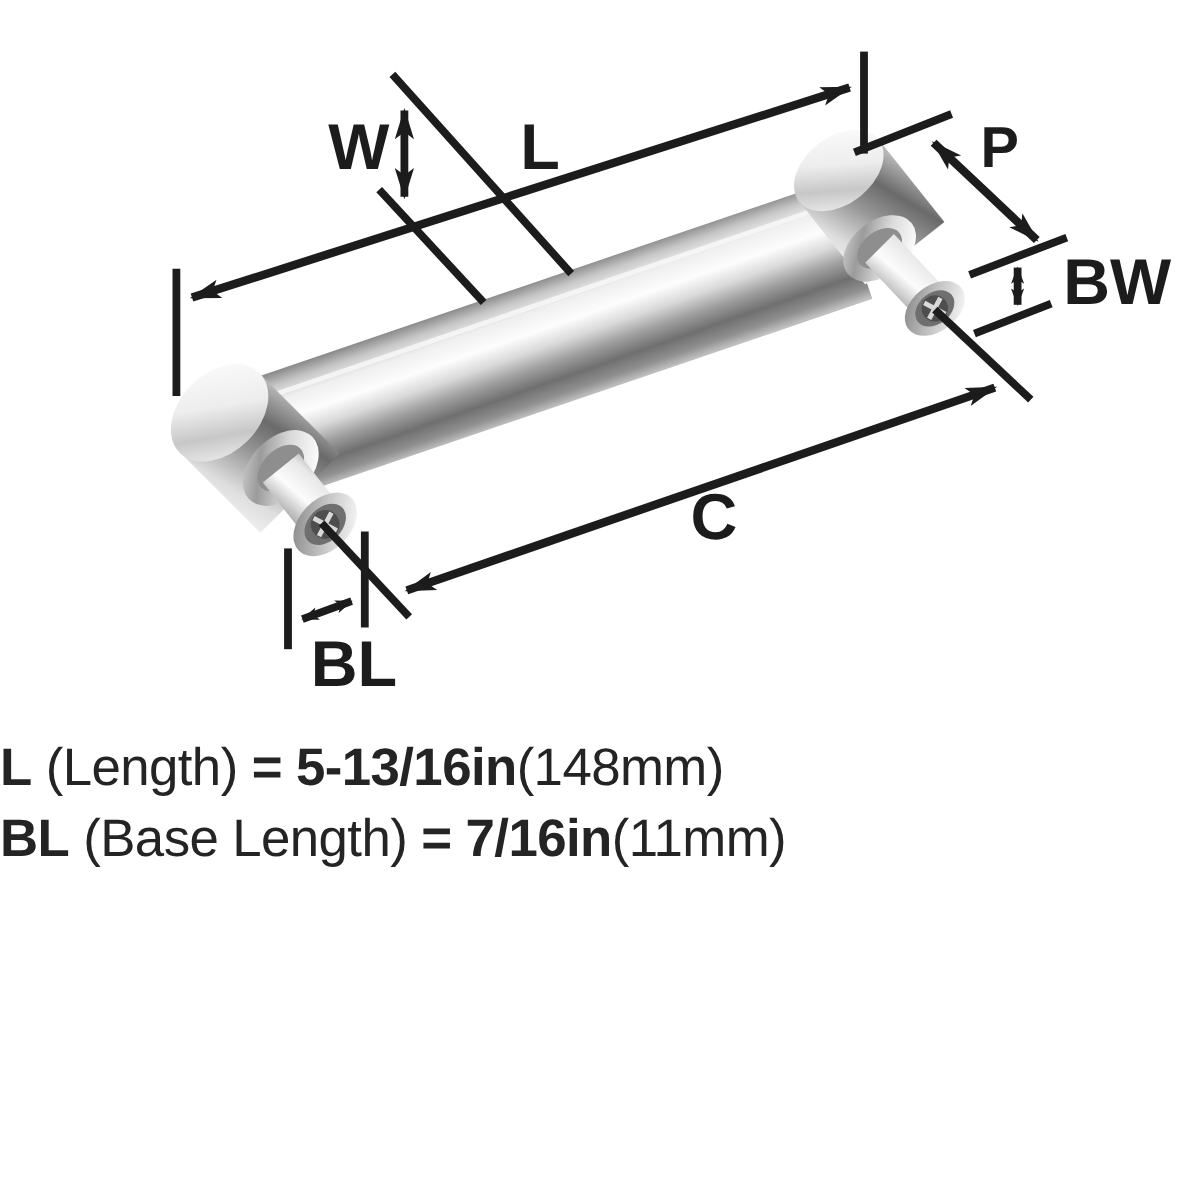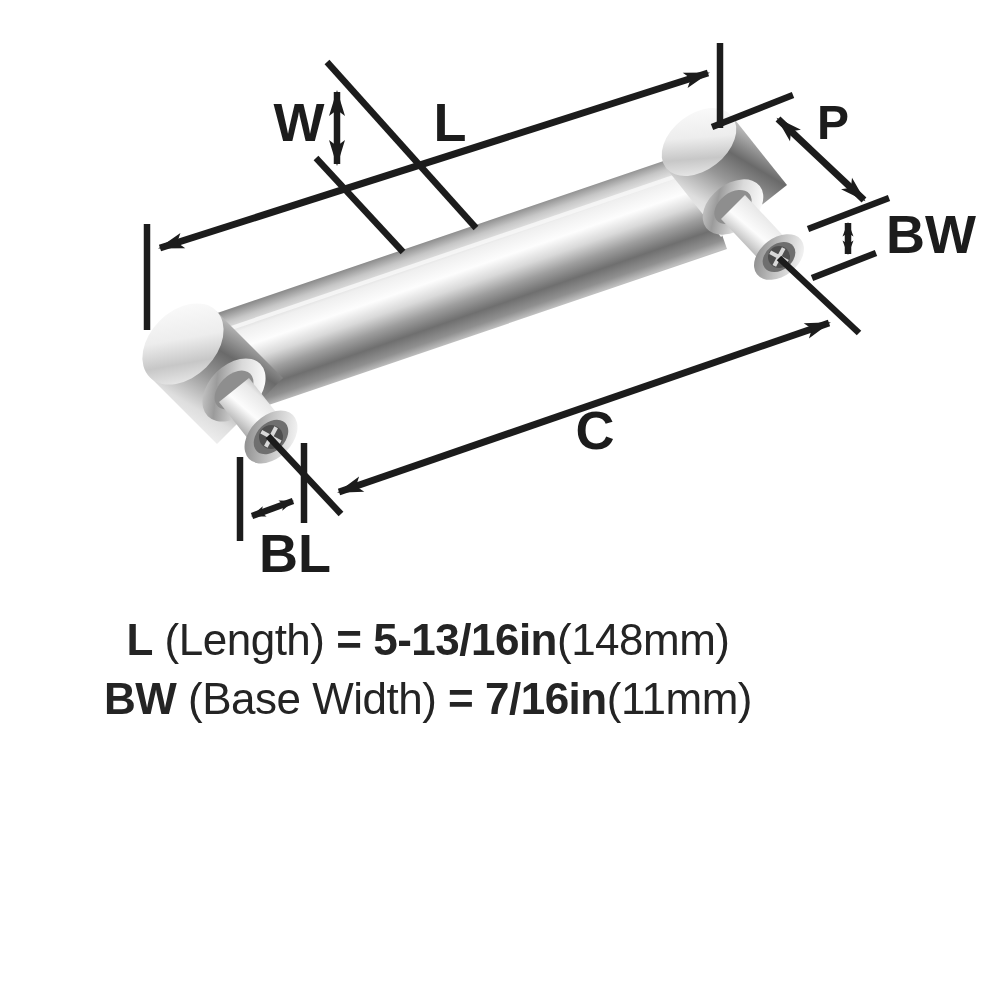--- a/index.html
+++ b/index.html
@@ -10,7 +10,7 @@
   .dim-thin{stroke:#1c1c1c;stroke-width:6.5;fill:none;}
   .dim-label{font-family:"Liberation Sans",sans-serif;font-weight:700;font-size:54px;fill:#1c1c1c;}
   .dim-label.small{font-size:48px;}
-  .spec-block{position:absolute;top:610px;left:0;width:880px;text-align:center;
+  .spec-block{position:absolute;top:610px;left:0;width:880px;text-align:left;
               padding-right:24px;box-sizing:border-box;color:#242424;letter-spacing:-0.5px;}
   .spec-line{font-size:44px;line-height:59px;white-space:nowrap;}
   .b{font-weight:700;}

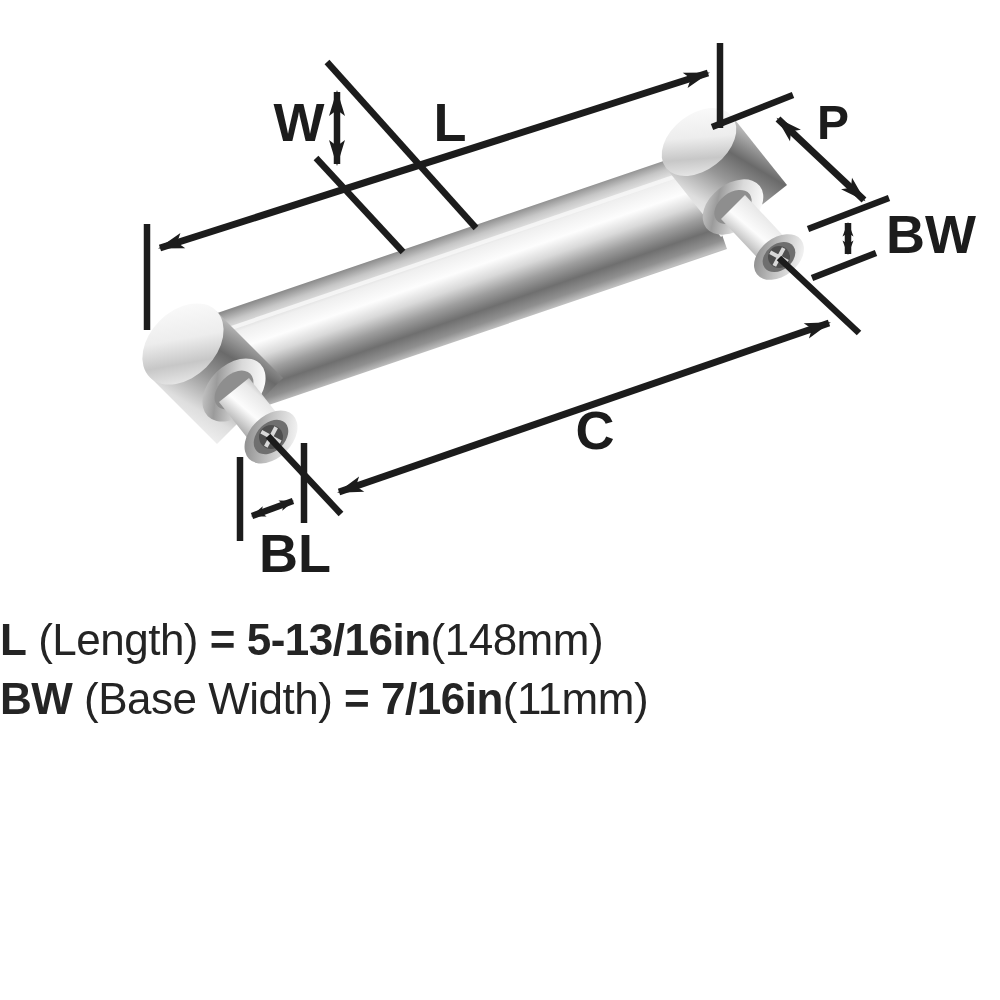--- a/index.html
+++ b/index.html
@@ -142,6 +142,7 @@
 
   <div class="spec-block">
     <div class="spec-line"><span class="b">L</span> <span>(Length)</span> <span class="b">=</span> <span class="b">5-13/16in</span><span>(148mm)</span></div>
+    <div class="spec-line"><span class="b">BL</span> <span>(Base Length)</span> <span class="b">=</span> <span class="b">7/16in</span><span>(11mm)</span></div>
     <div class="spec-line"><span class="b">BW</span> <span>(Base Width)</span> <span class="b">=</span> <span class="b">7/16in</span><span>(11mm)</span></div>
   </div>
 

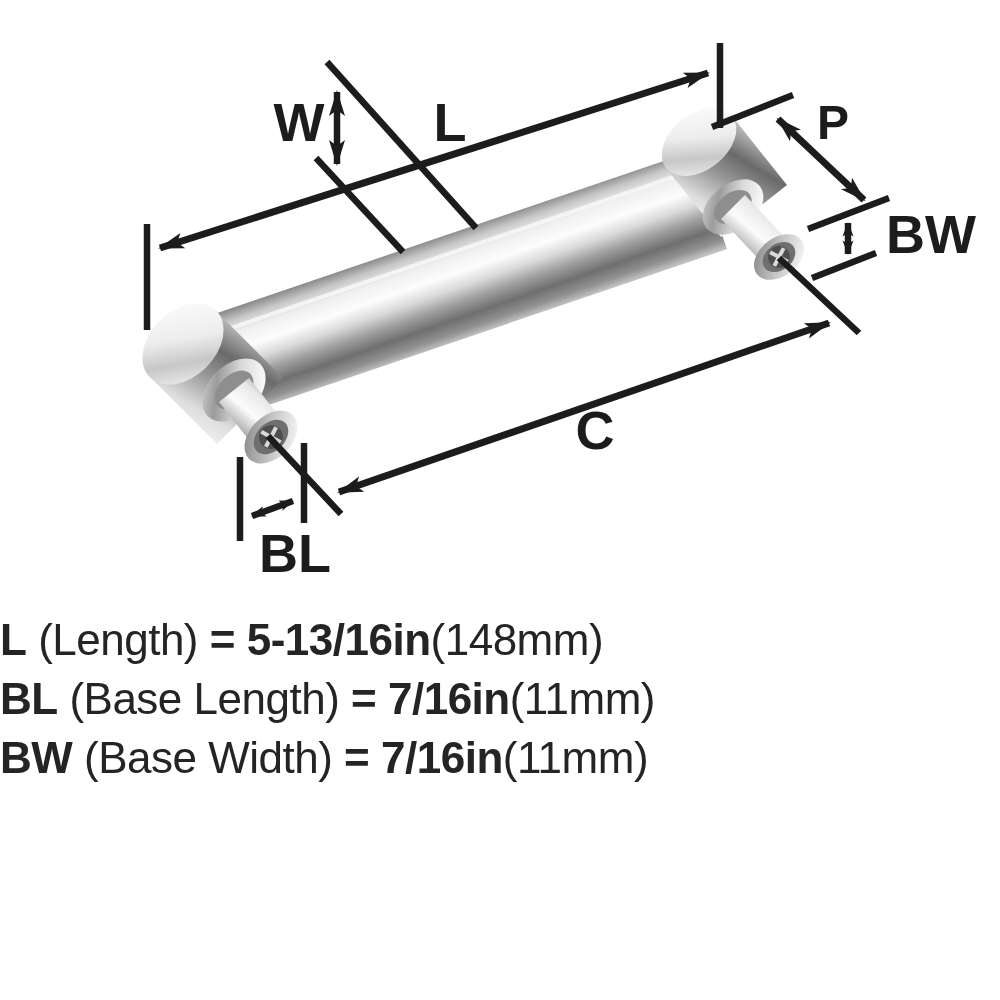--- a/index.html
+++ b/index.html
@@ -143,7 +143,6 @@
   <div class="spec-block">
     <div class="spec-line"><span class="b">L</span> <span>(Length)</span> <span class="b">=</span> <span class="b">5-13/16in</span><span>(148mm)</span></div>
     <div class="spec-line"><span class="b">BL</span> <span>(Base Length)</span> <span class="b">=</span> <span class="b">7/16in</span><span>(11mm)</span></div>
-    <div class="spec-line"><span class="b">BW</span> <span>(Base Width)</span> <span class="b">=</span> <span class="b">7/16in</span><span>(11mm)</span></div>
   </div>
 
 </div>

